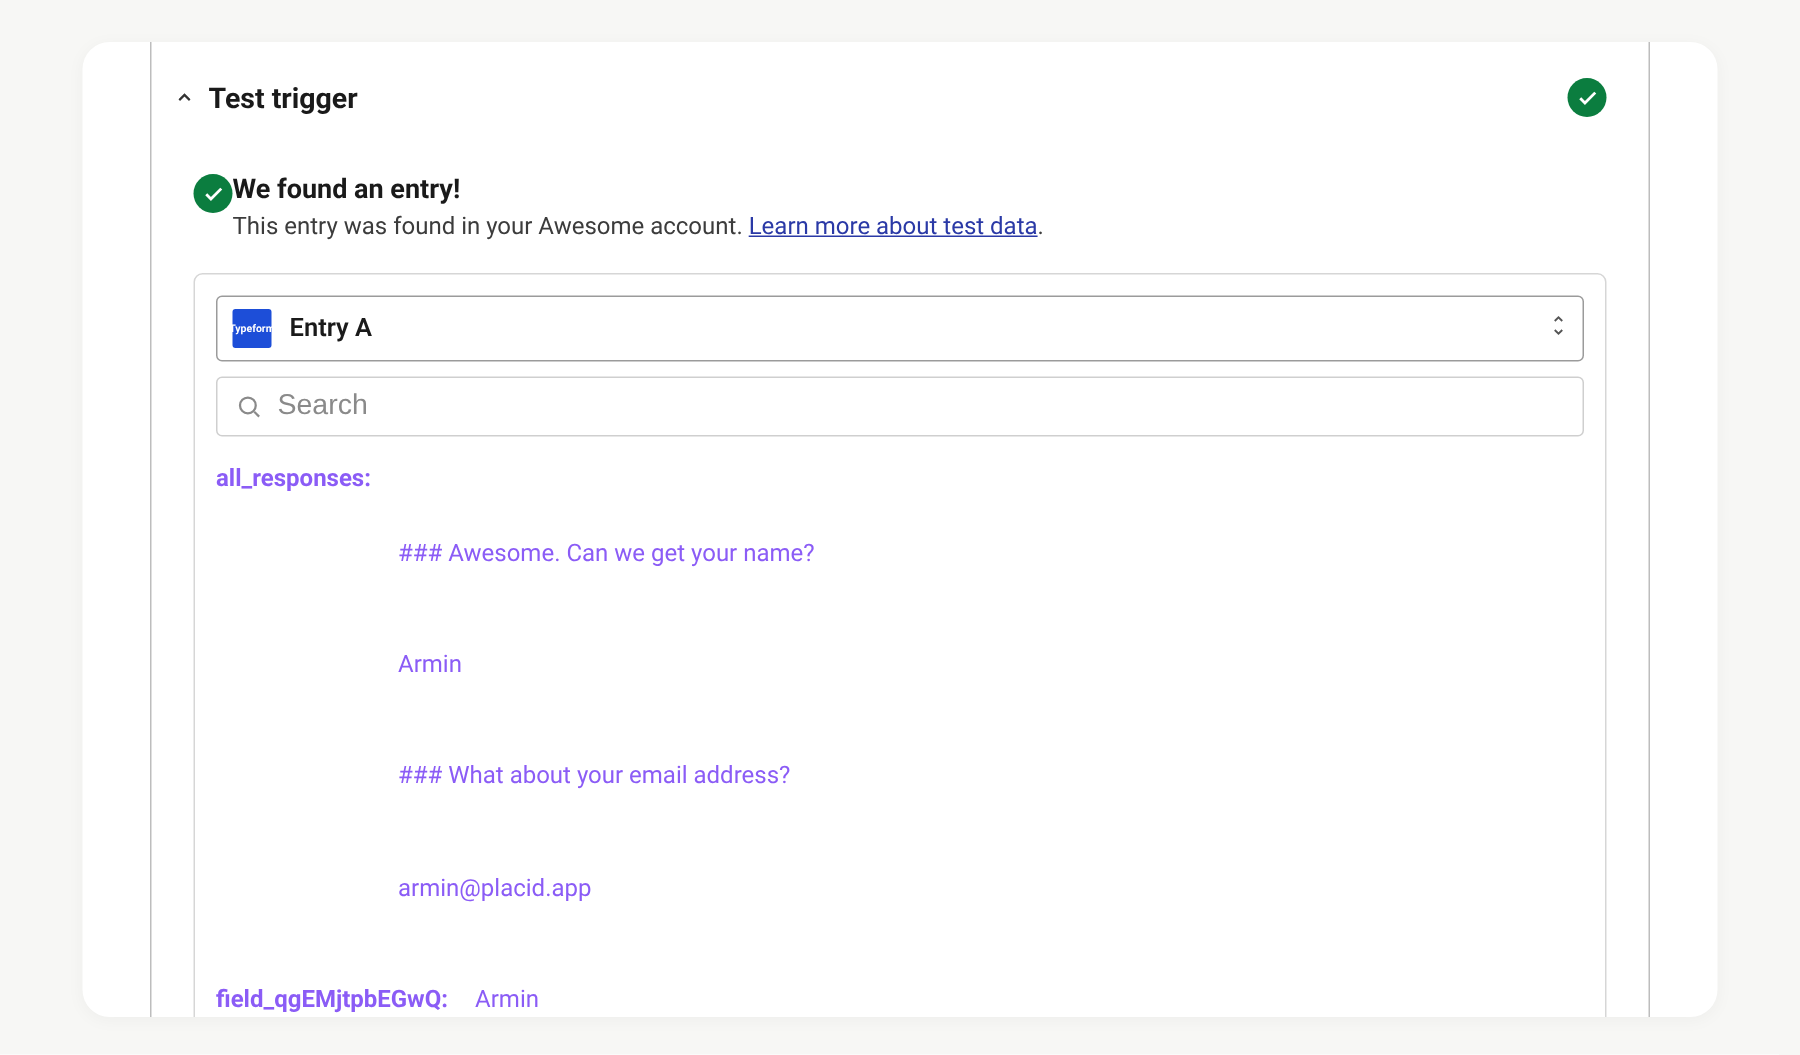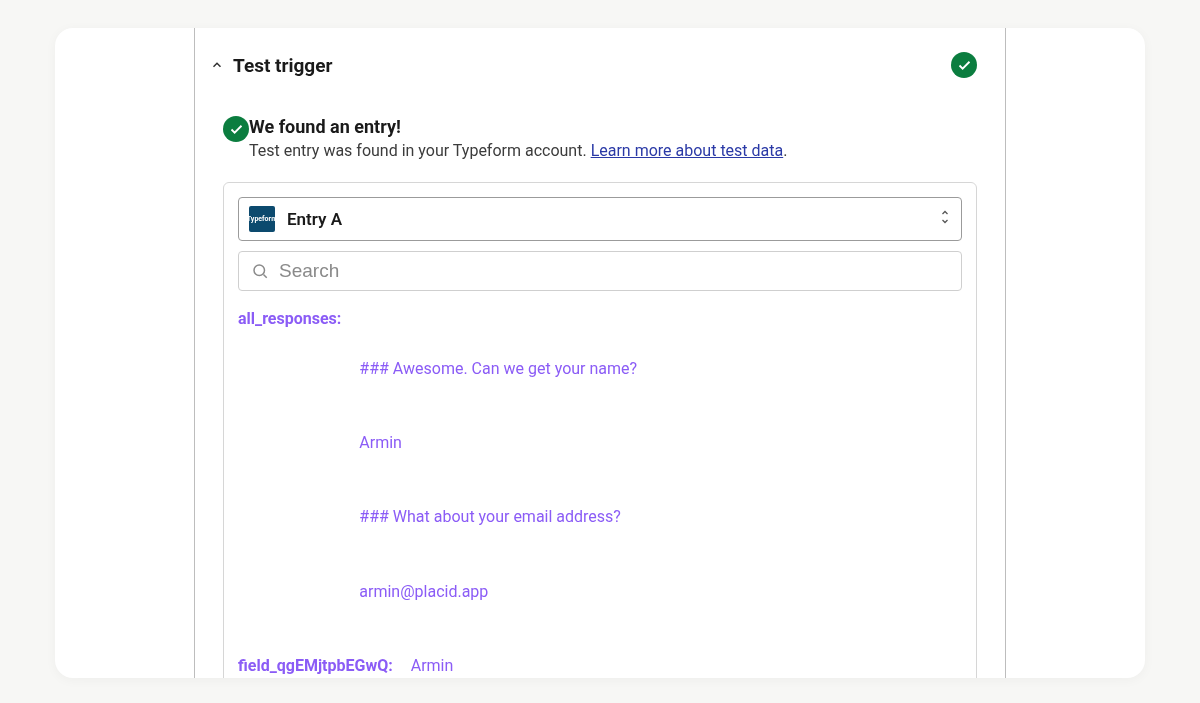--- a/index.html
+++ b/index.html
@@ -24,7 +24,7 @@
       justify-content: center;
     }
     .panel {
-      width: 812px;
+      width: 1000px;
       height: 100%;
       border-left: 1.5px solid #bdbdbd;
       border-right: 1.5px solid #bdbdbd;

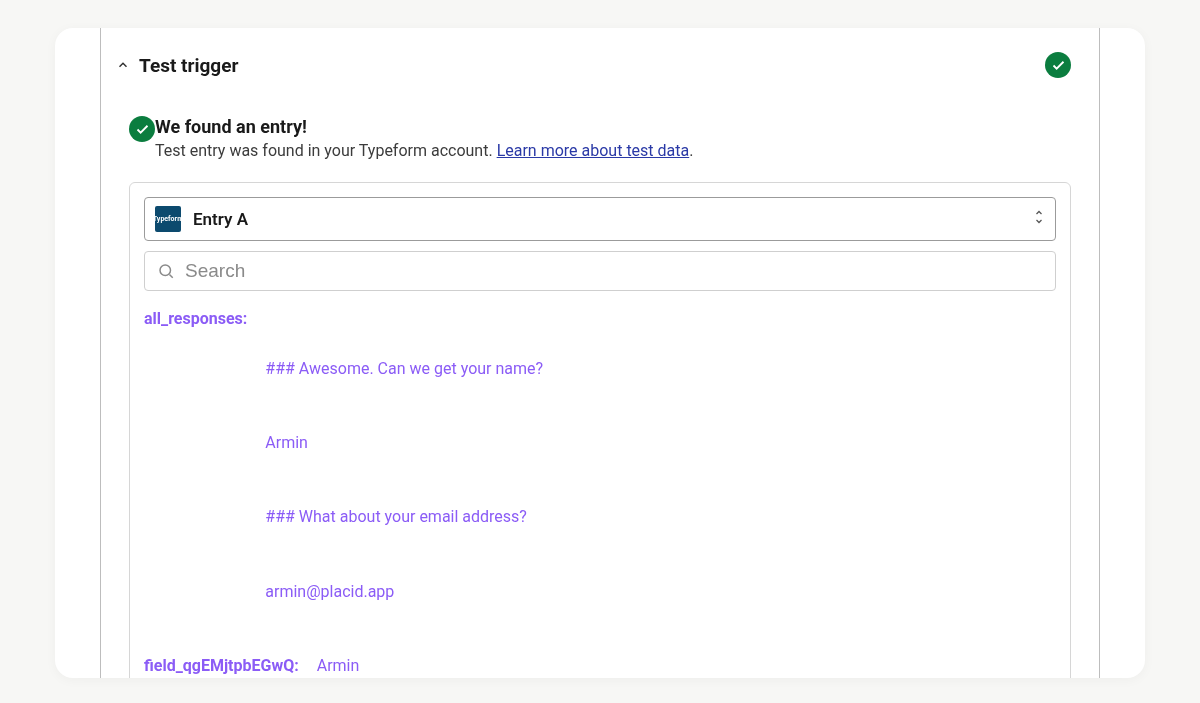--- a/index.html
+++ b/index.html
@@ -187,7 +187,7 @@
       <div class="found-text">
         <h2>We found an entry!</h2>
         <p>
-          <span>Test entry was found in your Typeform account. </span><a href="#">Learn more about test data</a><span>.</span>
+          <span>This entry was found in your Awesome account. </span><a href="#">Learn more about test data</a><span>.</span>
         </p>
       </div>
     </div>

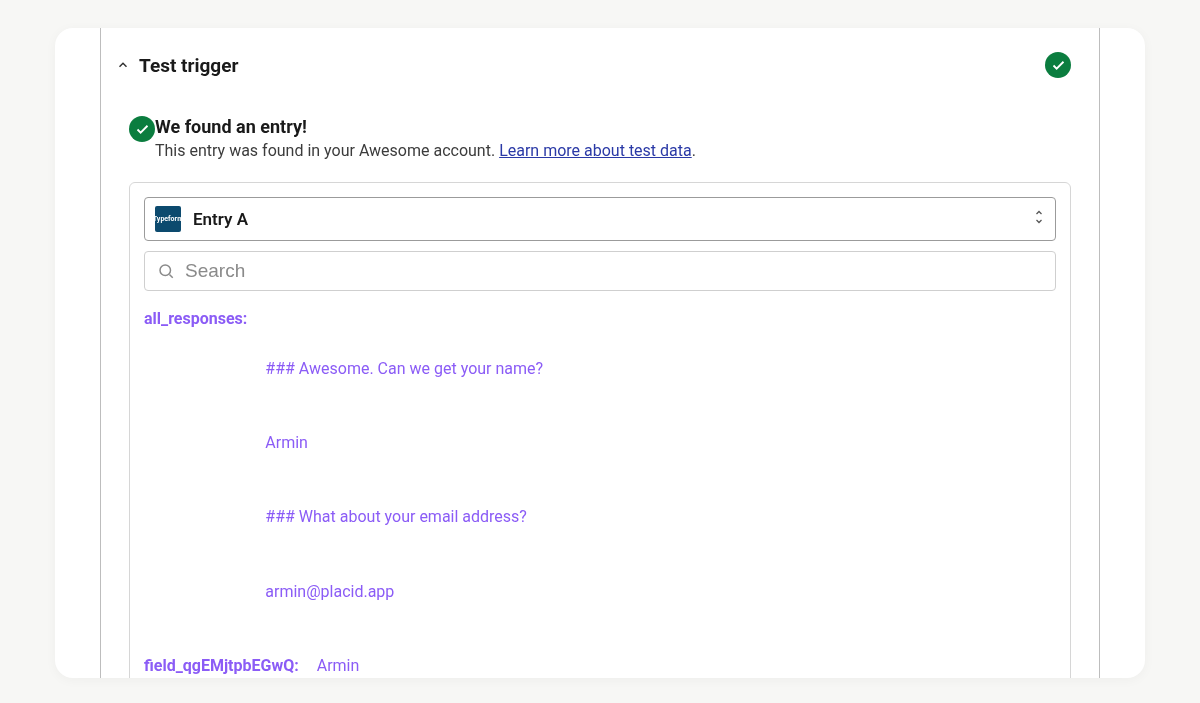--- a/index.html
+++ b/index.html
@@ -108,7 +108,7 @@
     .dd-icon {
       width: 26px;
       height: 26px;
-      background: #0c4a6e;
+      background: #1d4ed8;
       color: #fff;
       font-size: 7px;
       display: flex;

